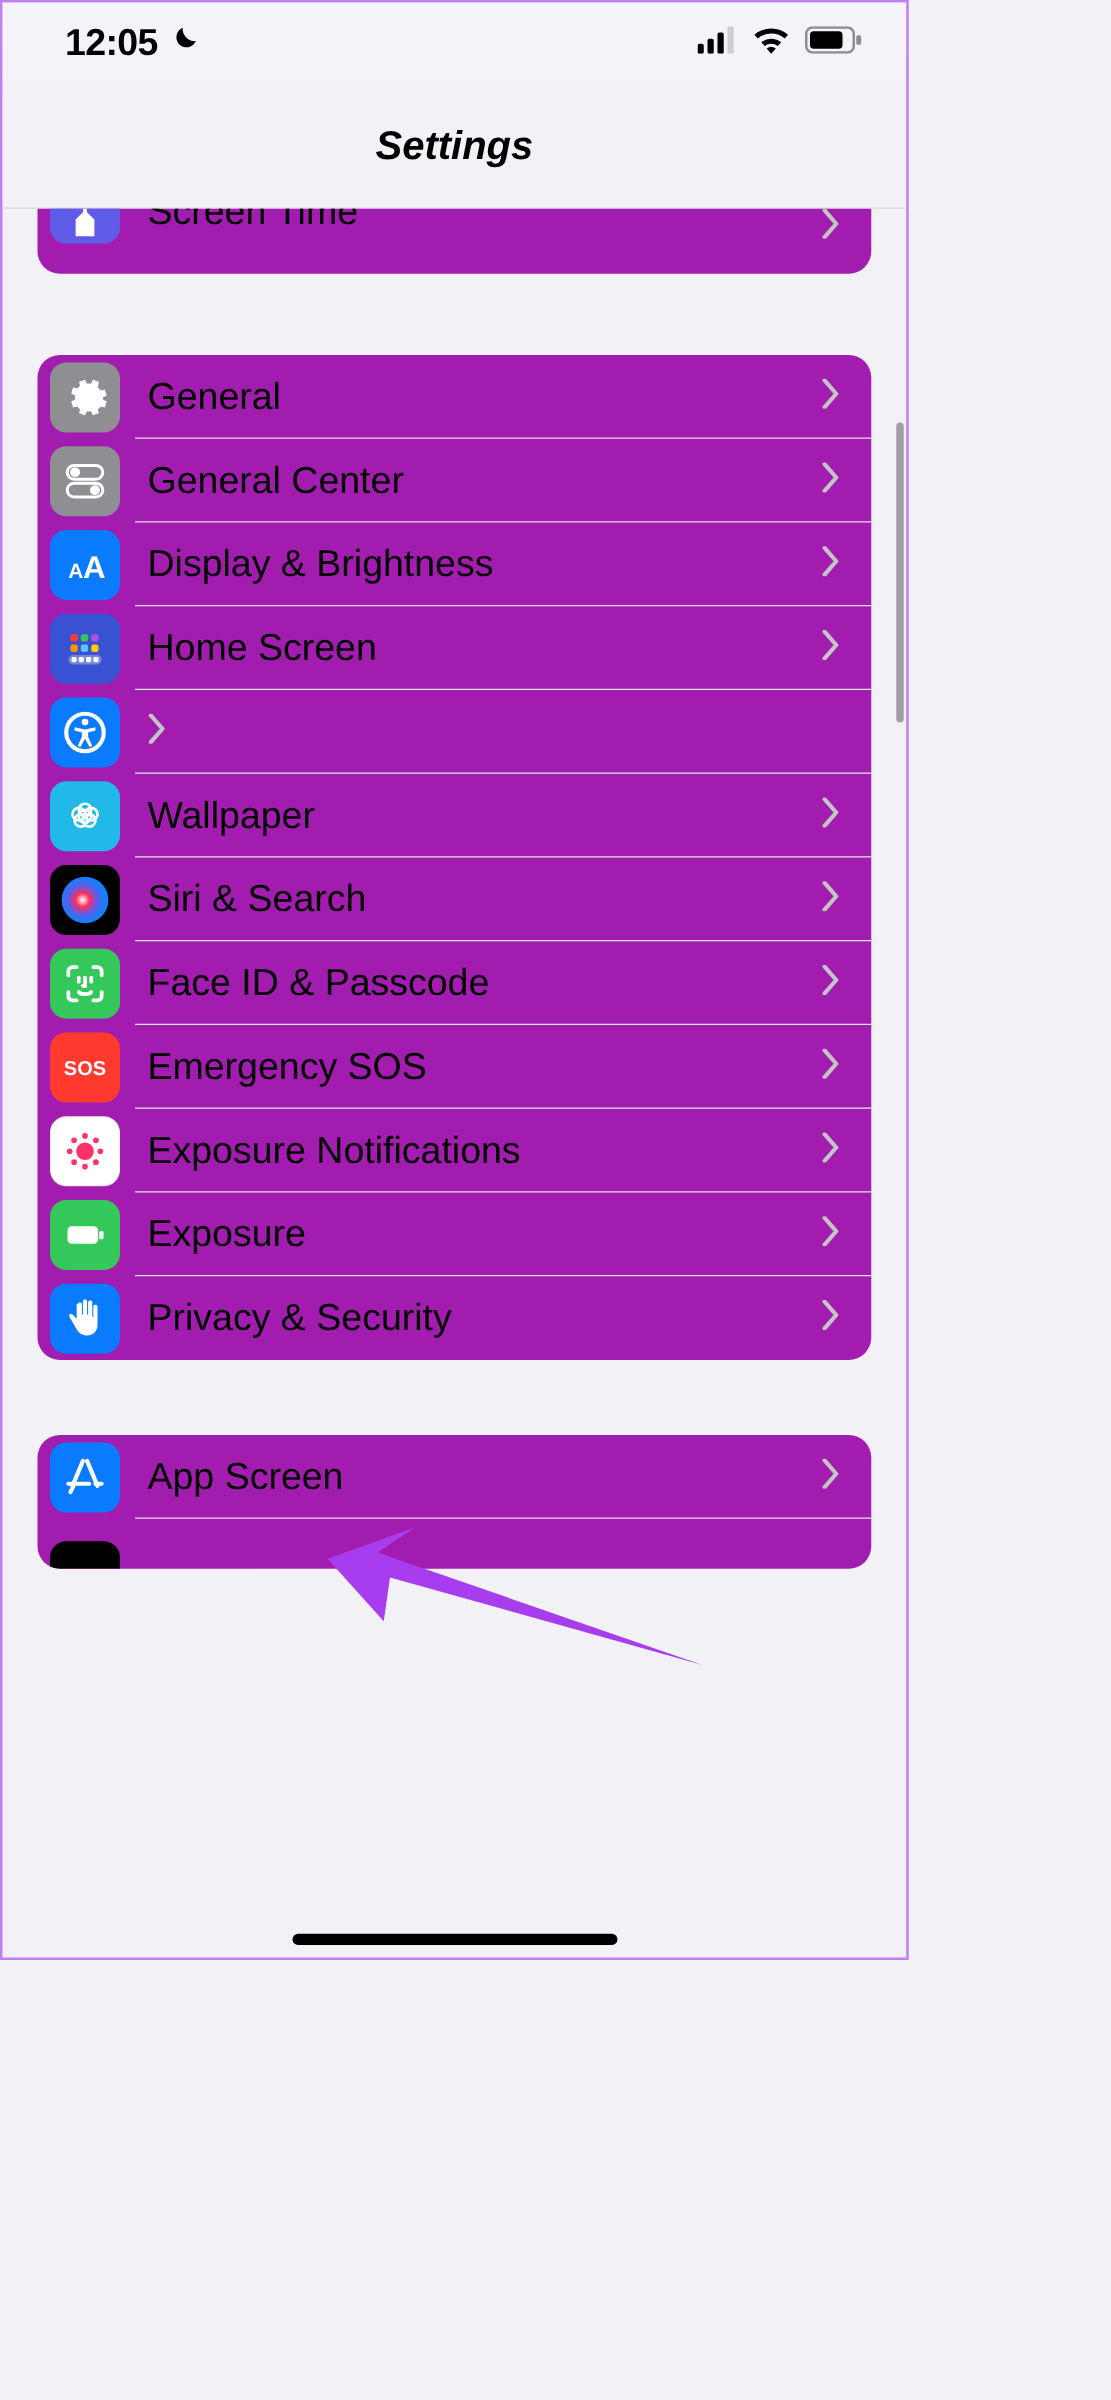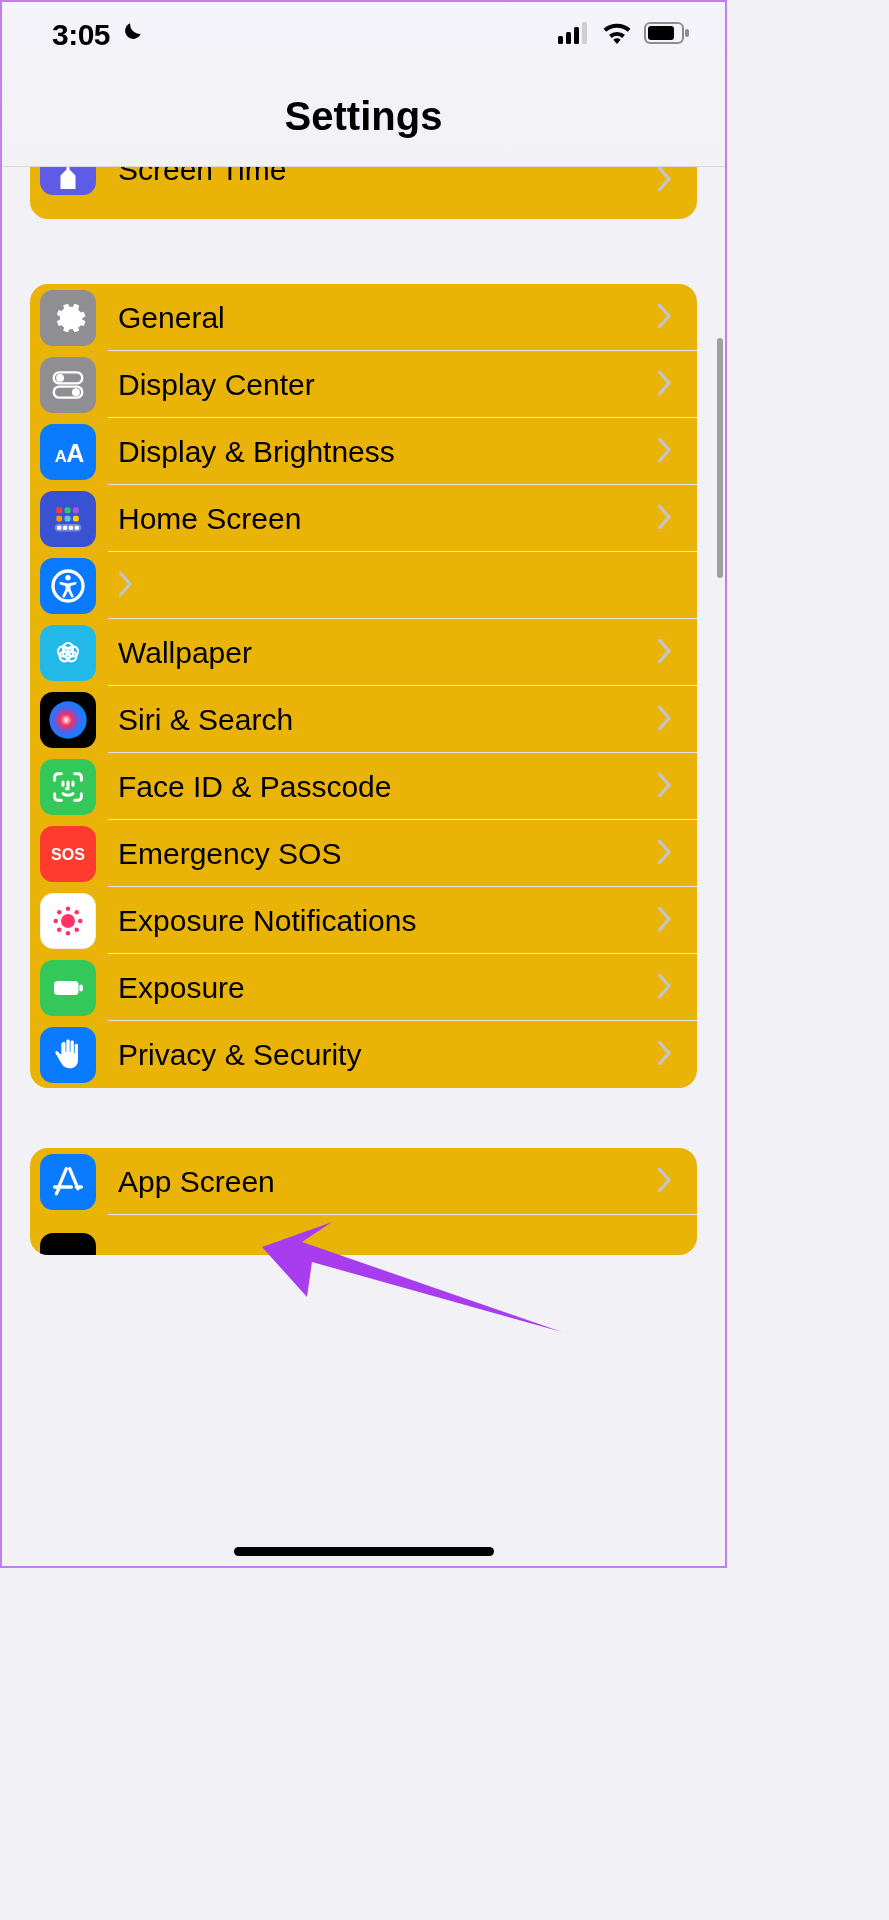--- a/index.html
+++ b/index.html
@@ -74,7 +74,7 @@
 
 <div class="status-bar">
   <div class="status-left">
-    <span class="status-time">3:05</span>
+    <span class="status-time">12:05</span>
     <span>
       <svg width="26" height="26" viewBox="0 0 24 24">
           <path fill="#000" d="M21 12.8A9 9 0 0 1 11.2 3 7.5 7.5 0 1 0 21 12.8z"></path>

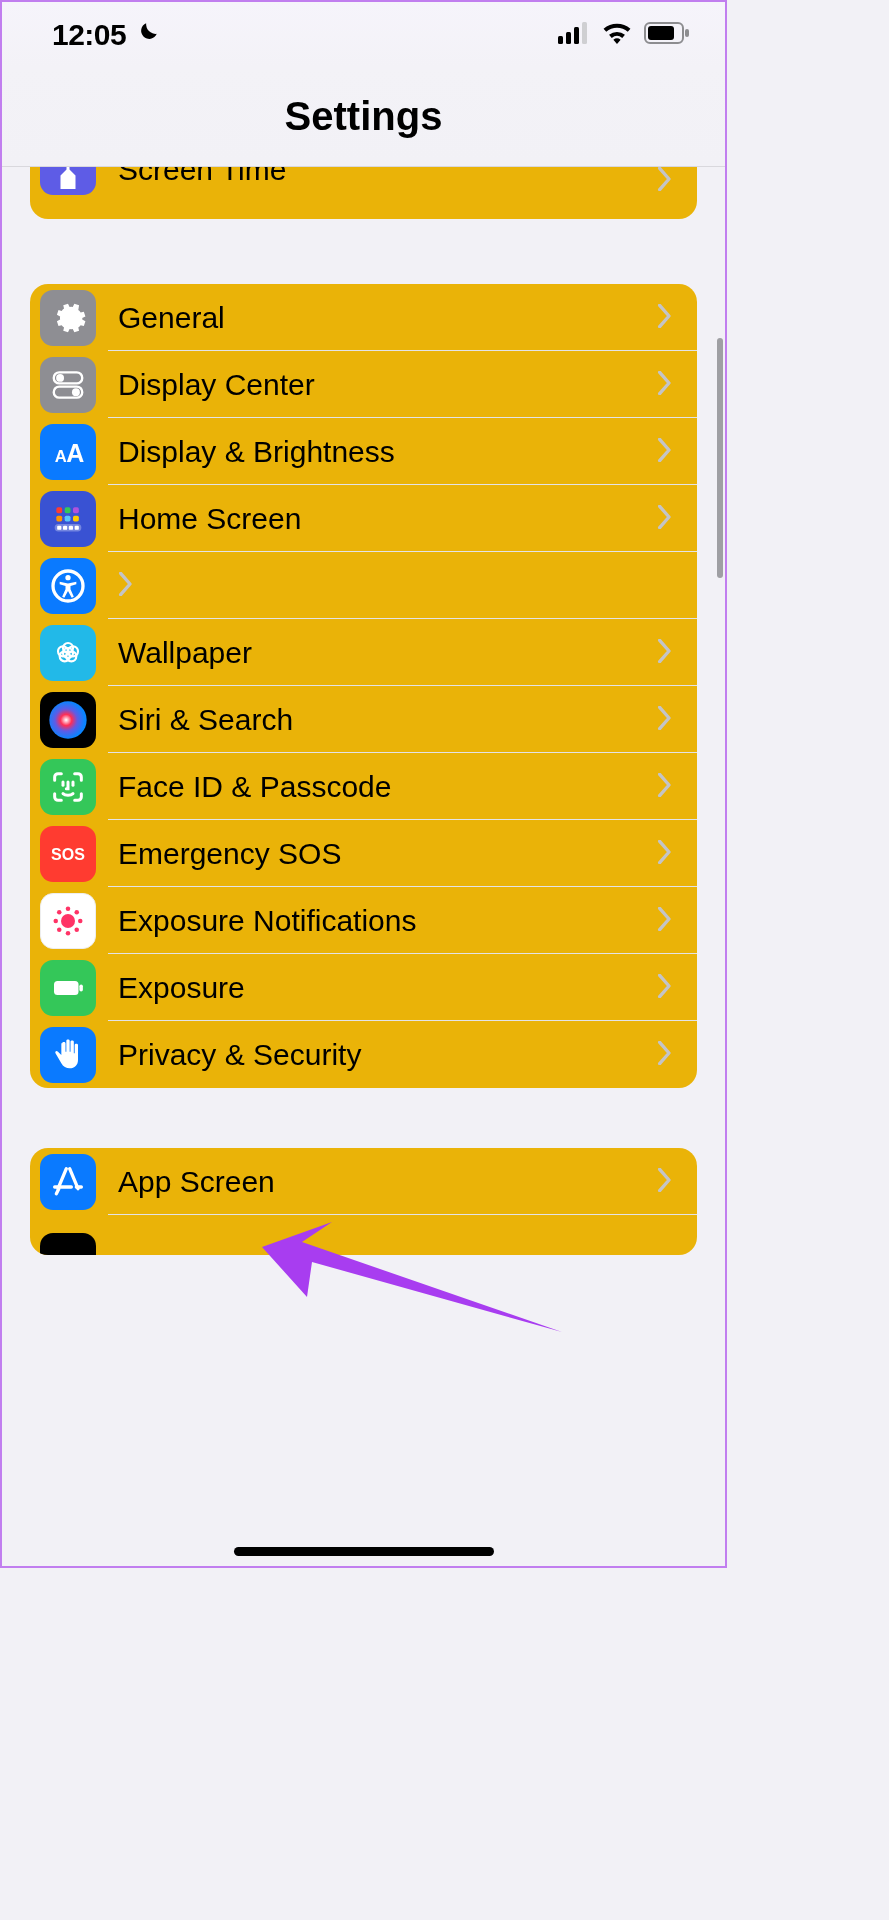--- a/index.html
+++ b/index.html
@@ -29,7 +29,7 @@
       background: linear-gradient(to bottom, #f3f2f7, #f2f1f6);
       border-bottom: 1px solid #d9d8dd;
     }
-    .header-title { font-size: 40px; font-weight: 700; }
+    .header-title { font-size: 32px; font-weight: 700; font-style: italic; }
     .content { padding: 0 28px; }
     .group {
       background: #eab308; border-radius: 18px; overflow: hidden;

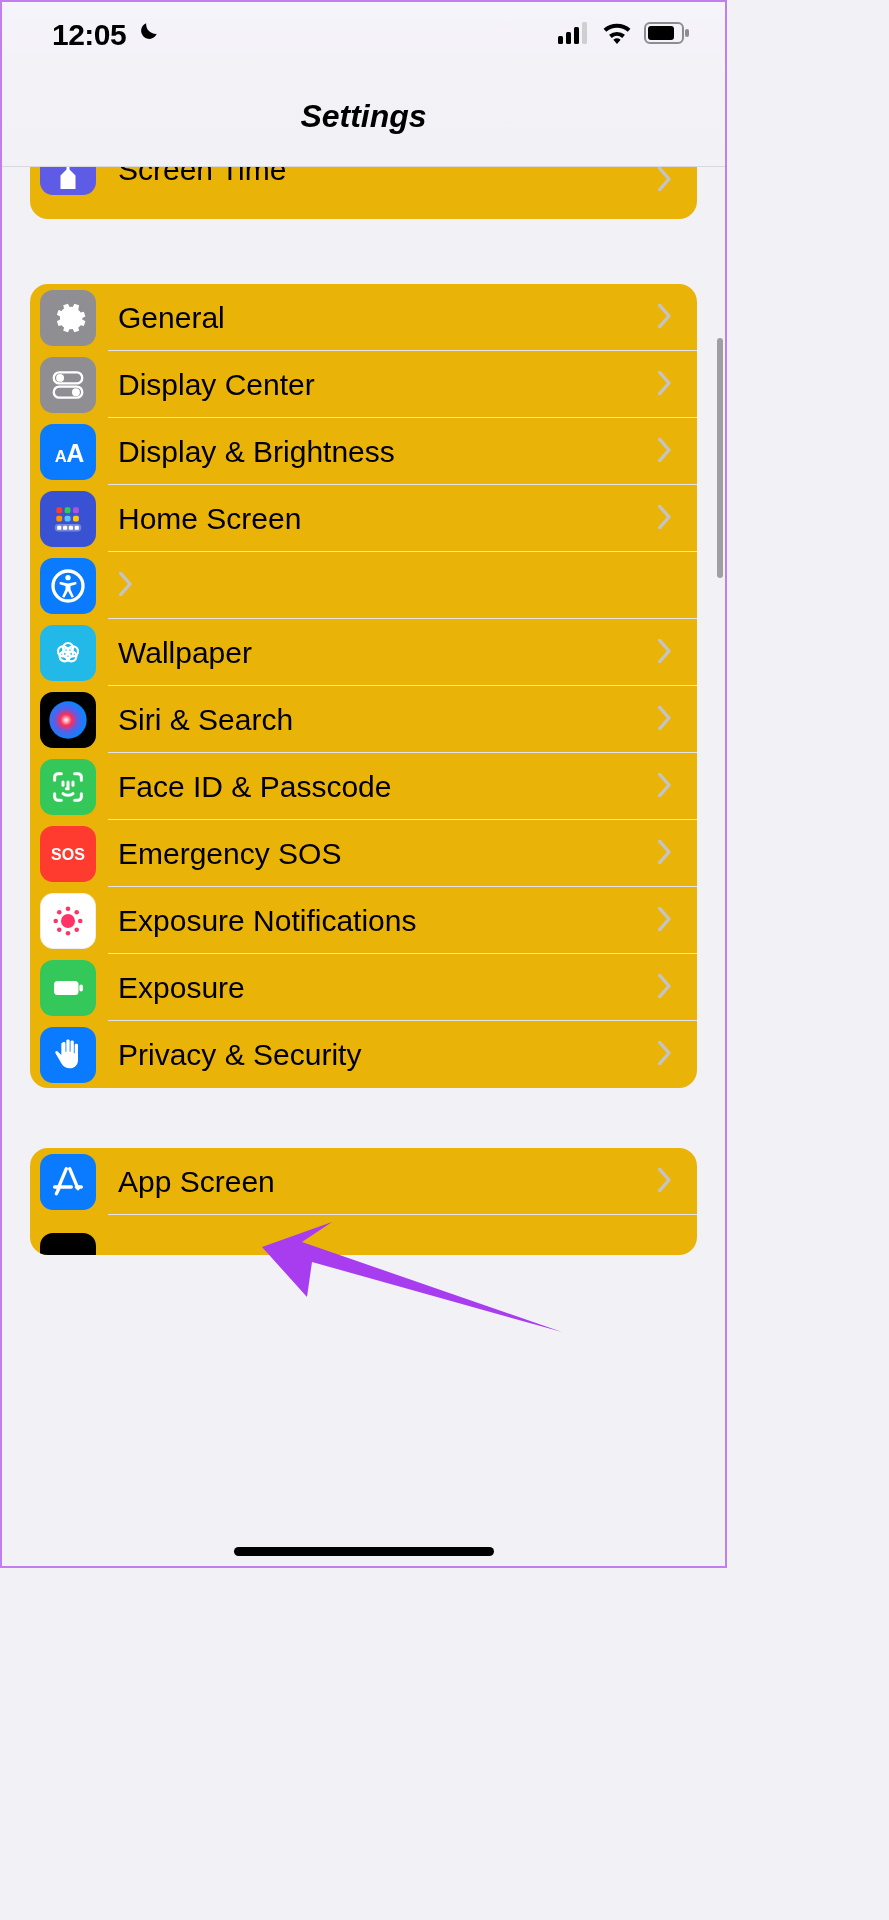--- a/index.html
+++ b/index.html
@@ -32,7 +32,7 @@
     .header-title { font-size: 32px; font-weight: 700; font-style: italic; }
     .content { padding: 0 28px; }
     .group {
-      background: #eab308; border-radius: 18px; overflow: hidden;
+      background: #a21caf; border-radius: 18px; overflow: hidden;
       margin-bottom: 60px;
     }
     .group.first { margin-top: 0; border-top-left-radius:0; border-top-right-radius:0;}

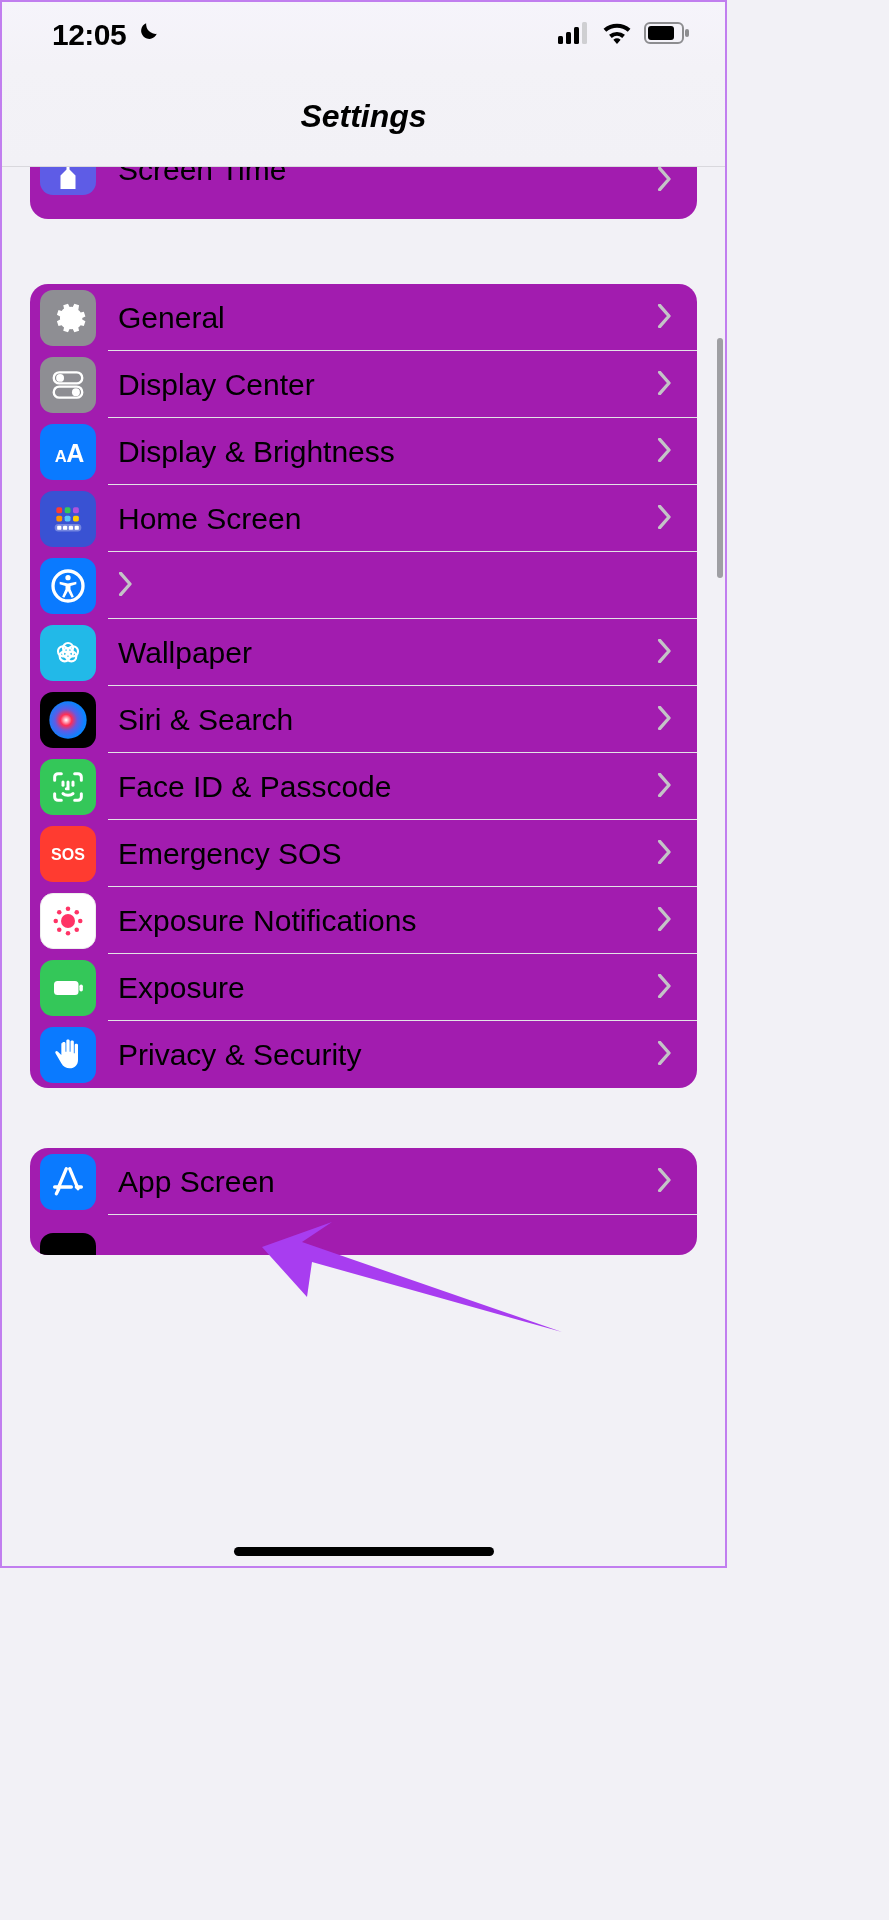--- a/index.html
+++ b/index.html
@@ -148,7 +148,7 @@
             <circle cx="17" cy="16.5" r="2.5" fill="#fff"></circle>
           </svg>
       </div>
-      <span class="row-label">Display Center</span>
+      <span class="row-label">General Center</span>
       <span class="chevron"><svg width="16" height="24" viewBox="0 0 10 18">
             <path fill="none" stroke="#c4c4c7" stroke-width="2.5" stroke-linecap="round" stroke-linejoin="round" d="M1 1l7 8-7 8"></path>
           </svg></span>

